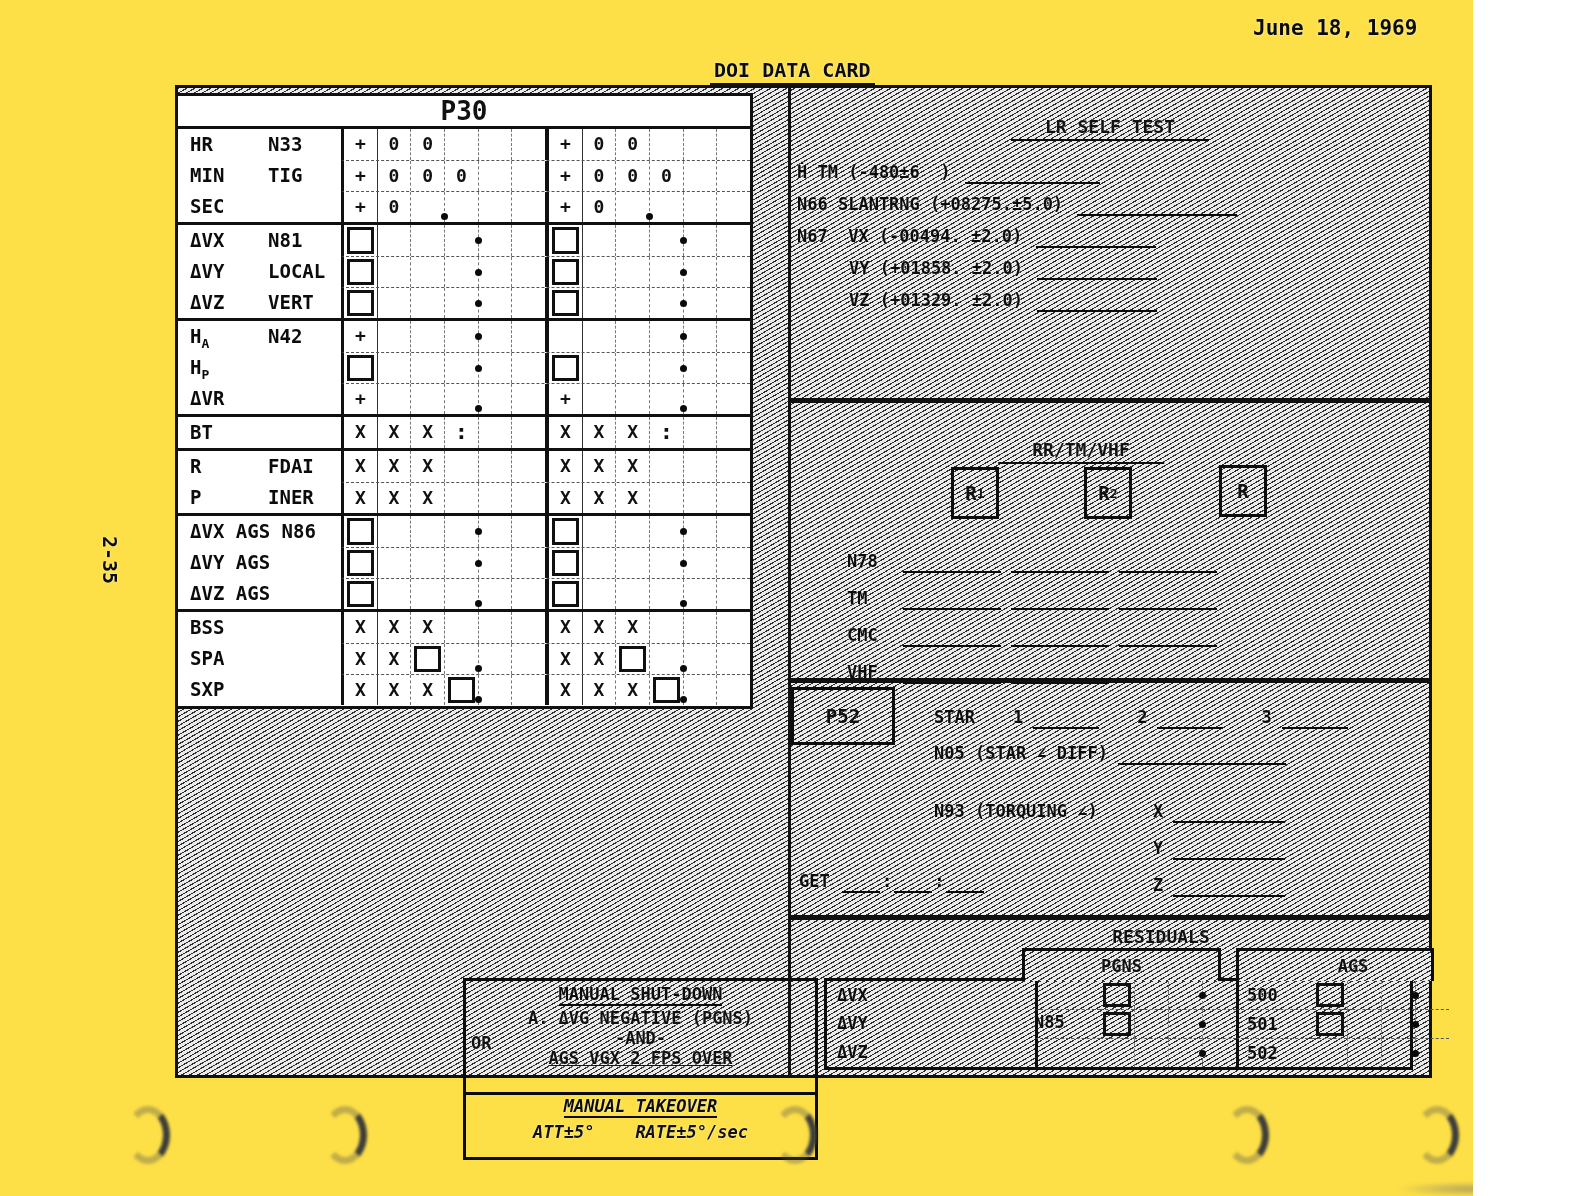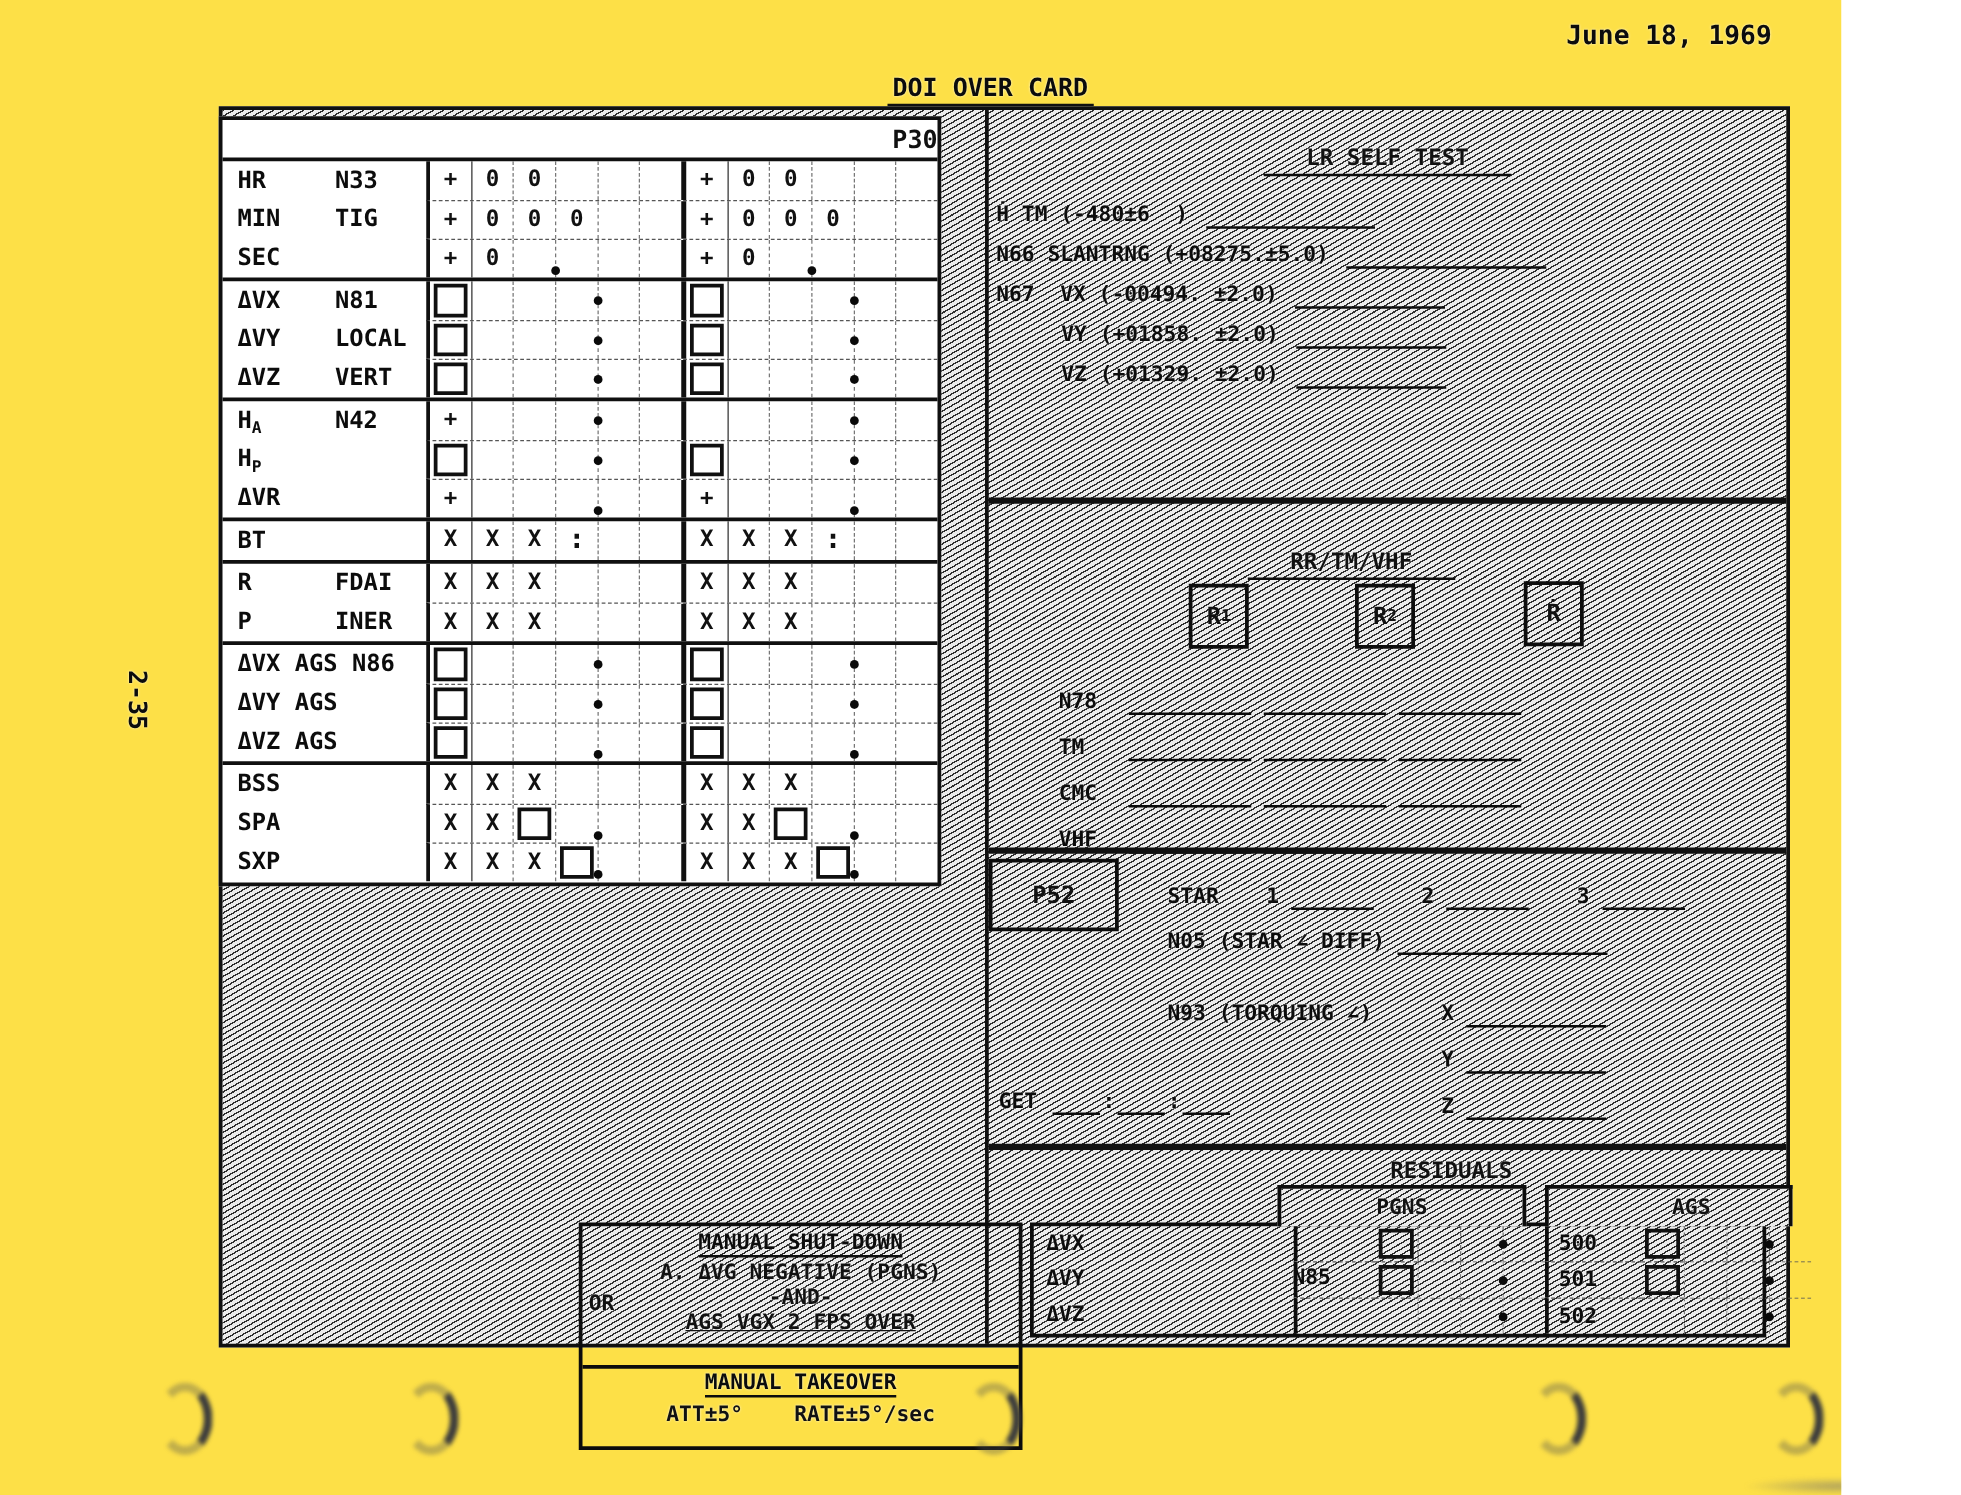--- a/index.html
+++ b/index.html
@@ -127,7 +127,7 @@
 <div id="canvas">
 
   <div class="abs txt" id="date">June 18, 1969</div>
-  <div class="abs txt" id="doc-title">DOI OVER CARD</div>
+  <div class="abs txt" id="doc-title">DOI DATA CARD</div>
   <div class="abs txt" id="page-num">2-35</div>
 
   <div class="abs hatch" id="card">

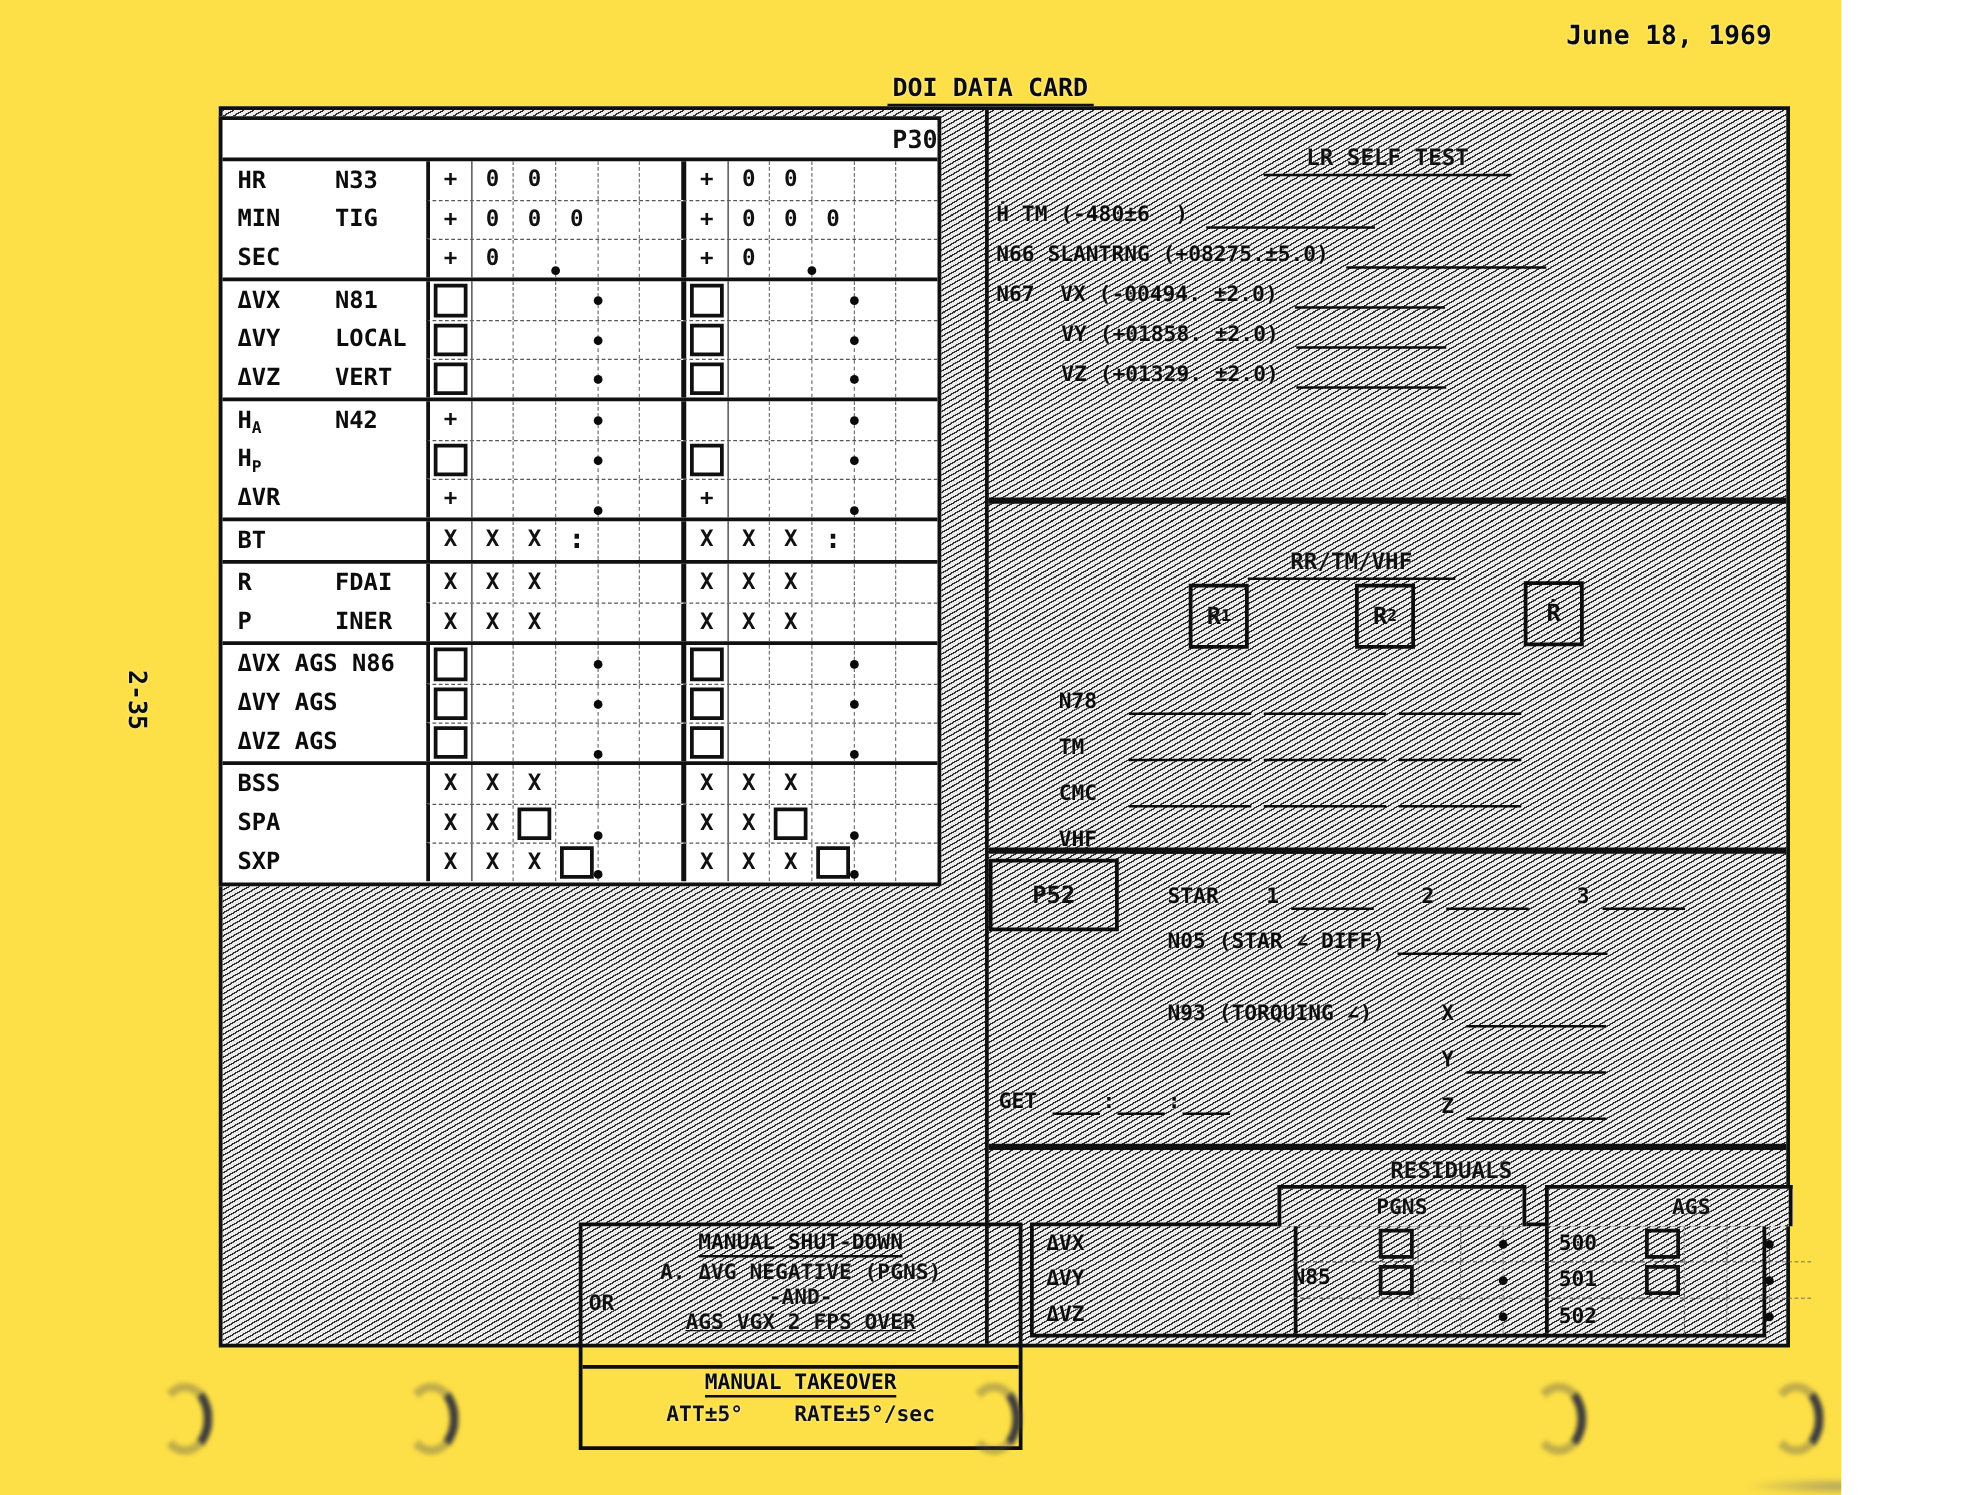--- a/index.html
+++ b/index.html
@@ -22,7 +22,7 @@
 
   
   #p30{left:-3px;top:5px;width:578px;height:616px;background:#fff;border:3px solid #101010;box-sizing:border-box;}
-  #p30-header{height:30px;line-height:30px;text-align:right;font-size:20px;font-weight:bold;border-bottom:3px solid #101010;}
+  #p30-header{height:30px;line-height:30px;text-align:center;font-size:26px;font-weight:bold;border-bottom:3px solid #101010;}
   .block{border-top:3px solid #101010;}
   .block:first-child{border-top:none;}
   .prow{display:flex;height:31px;}

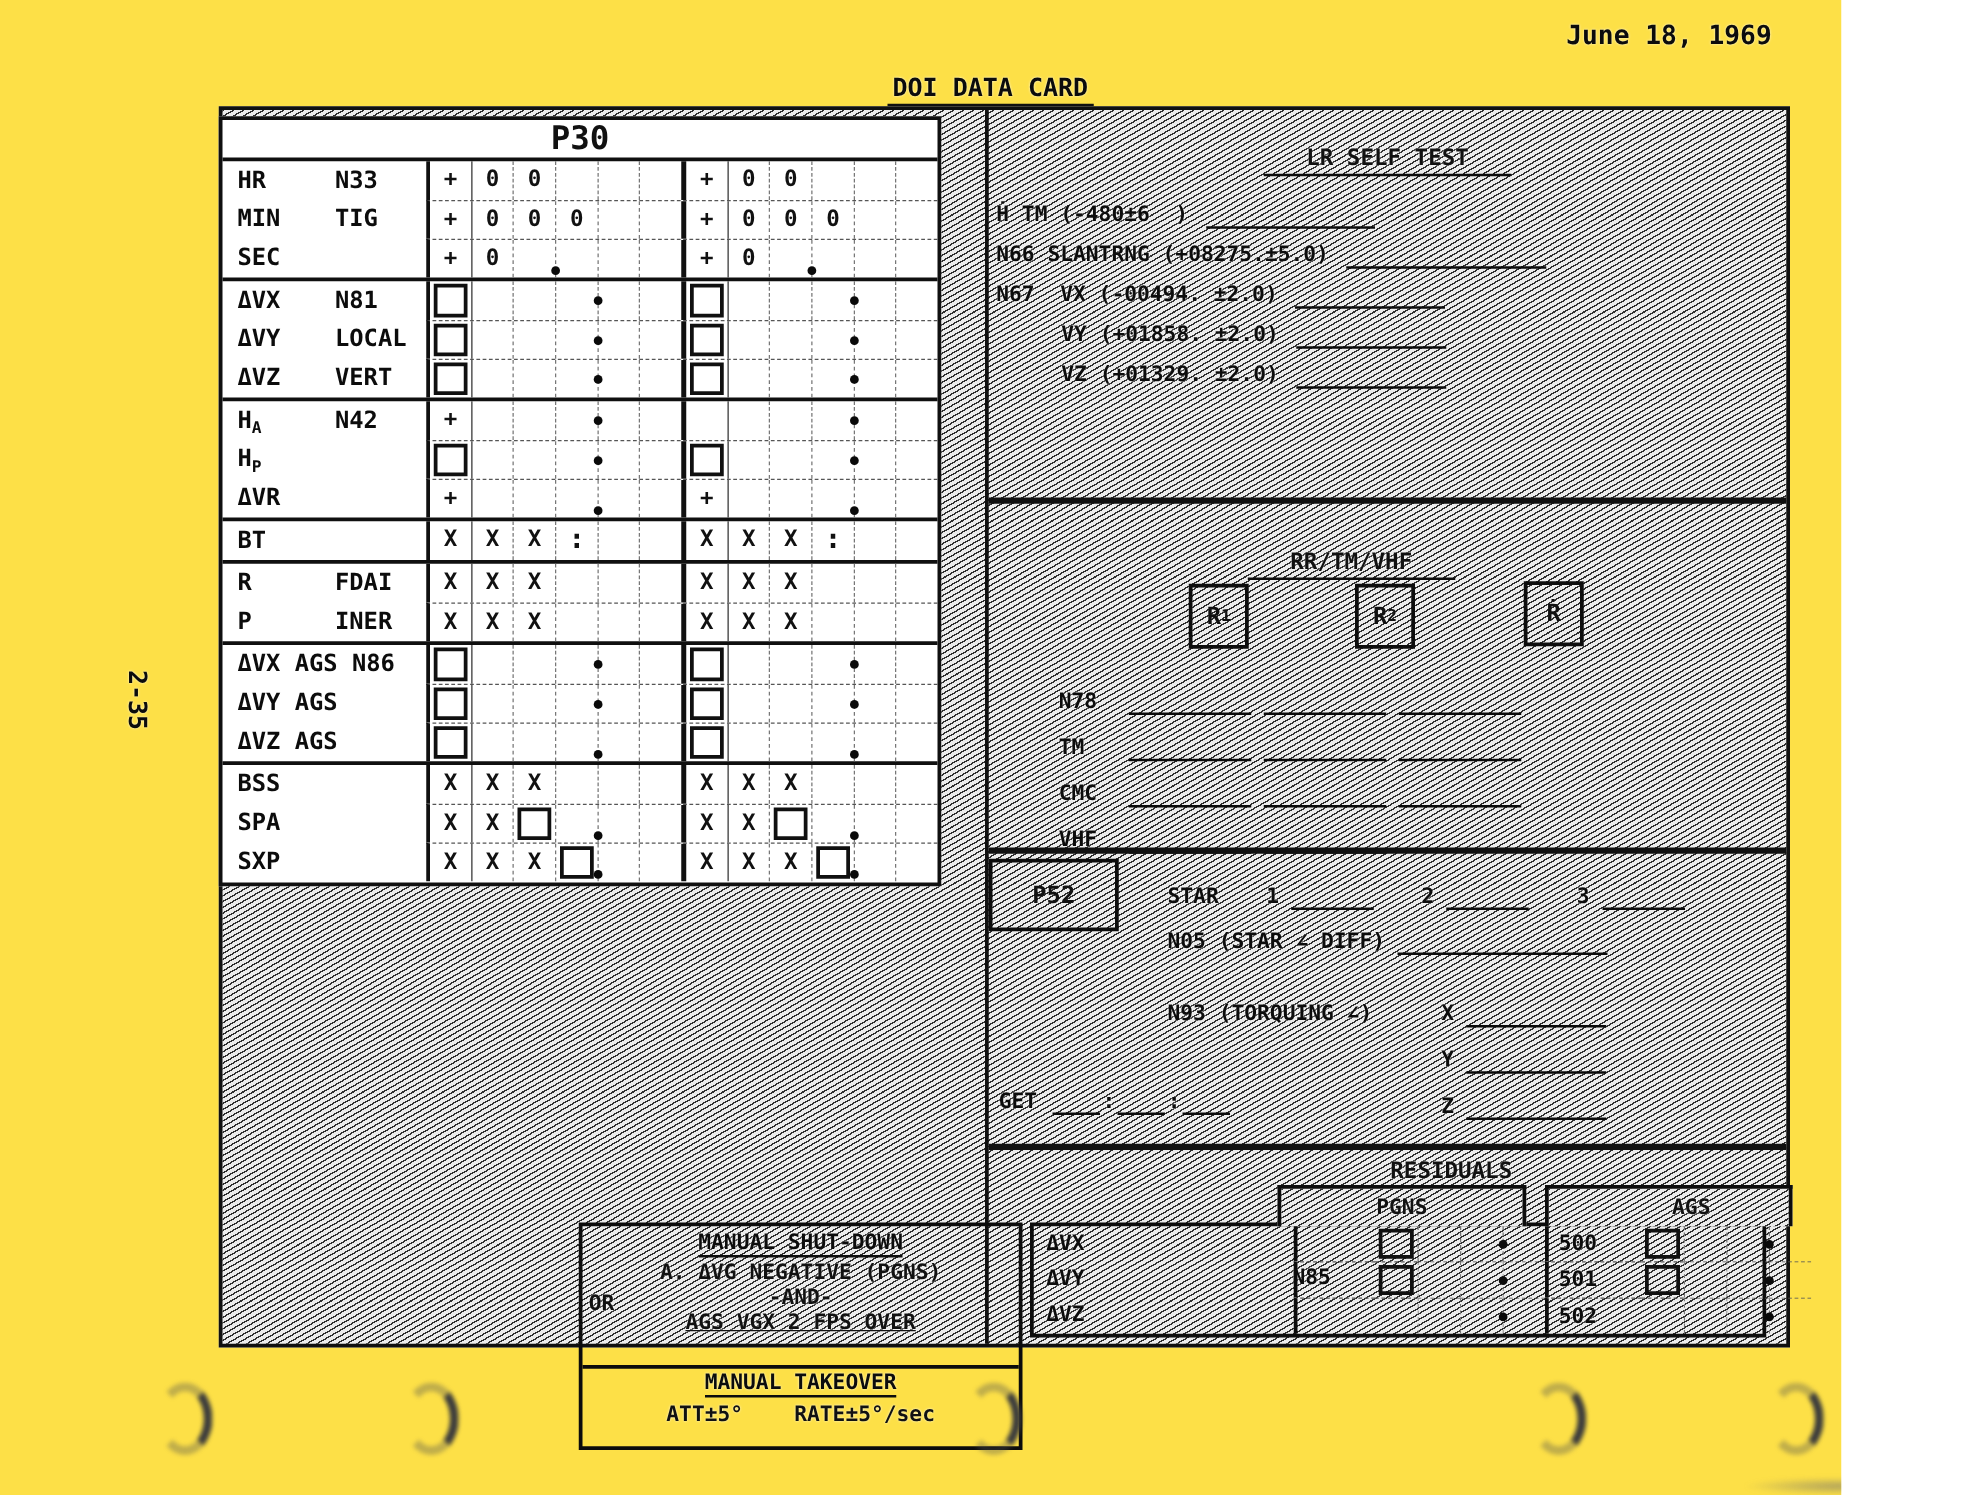--- a/index.html
+++ b/index.html
@@ -108,7 +108,7 @@
   #manual-b{margin-top:20px;}
   #manual-b sub{font-size:12px;}
   #manual-ags{text-decoration:underline;}
-  #takeover{position:absolute;left:0;right:0;bottom:0;height:62px;border-top:3px solid #0c0c0c;}
+  #takeover{position:absolute;left:0;right:0;bottom:0;height:62px;border-top:3px solid #0c0c0c;font-style:italic;}
   #takeover .title{margin-top:1px;}
   #takeover .vals{margin-top:4px;white-space:pre;}
 

